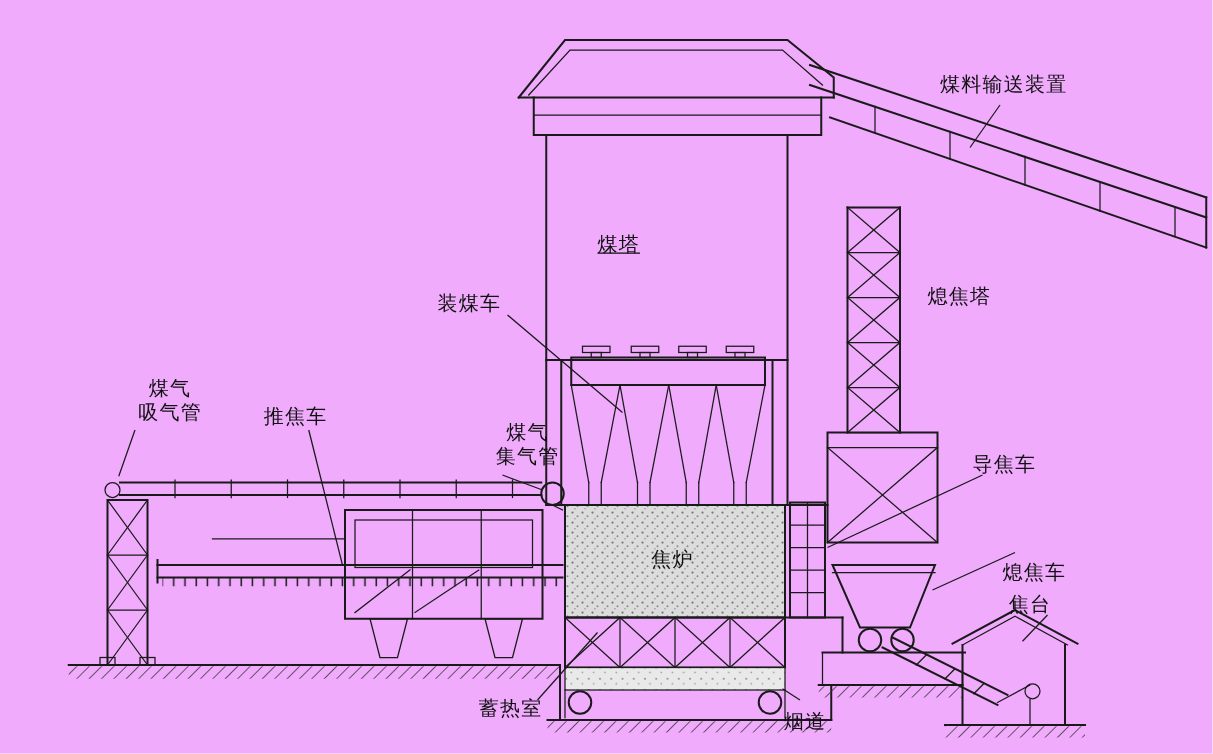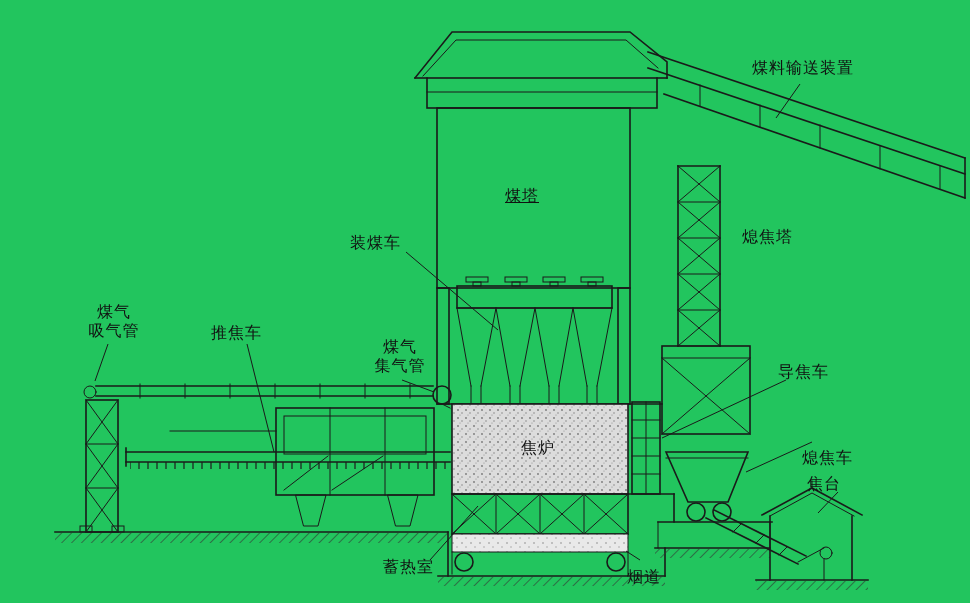--- a/index.html
+++ b/index.html
@@ -3,7 +3,7 @@
 <meta charset="utf-8">
 <style>
   html,body{margin:0;padding:0;background:#ffffff;}
-  .stage{position:relative;width:970px;height:603px;background:#22c55e;overflow:hidden;
+  .stage{position:relative;width:970px;height:603px;background:#f0abfc;overflow:hidden;
          font-family:"Liberation Sans",sans-serif;}
   .stage svg{position:absolute;left:0;top:0;}
   .s1{stroke:#1a1a1a;stroke-width:1.6;fill:none;stroke-linecap:square;}

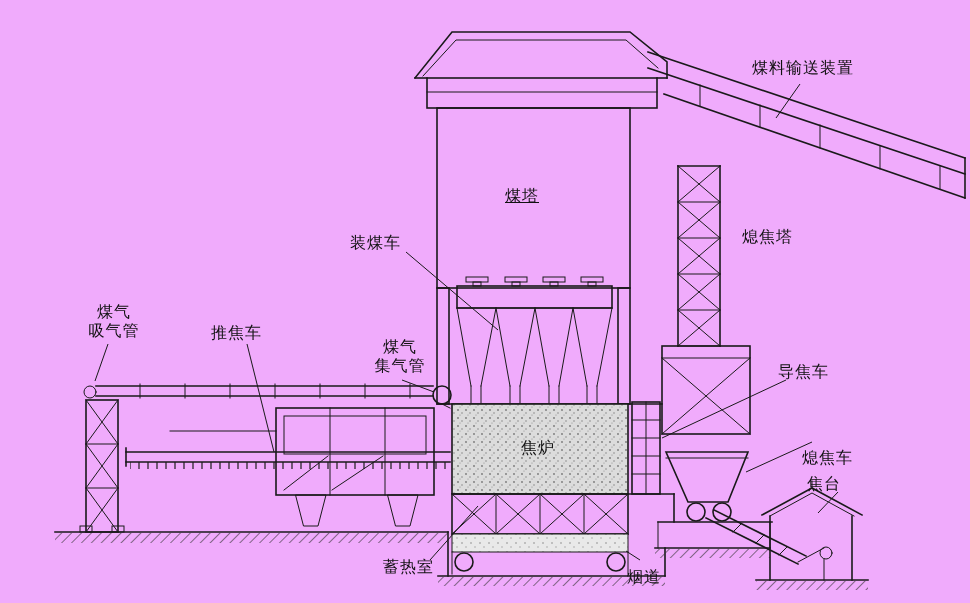--- a/index.html
+++ b/index.html
@@ -264,7 +264,7 @@
 </svg>
 
 <div class="lbl" style="left:752px;top:58px;">煤料输送装置</div>
-<div class="lbl" style="left:505px;top:186px;text-decoration:underline;">煤塔</div>
+<div class="lbl" style="left:478px;top:186px;text-decoration:underline;">煤塔</div>
 <div class="lbl" style="left:350px;top:233px;">装煤车</div>
 <div class="lbl" style="left:742px;top:227px;">熄焦塔</div>
 

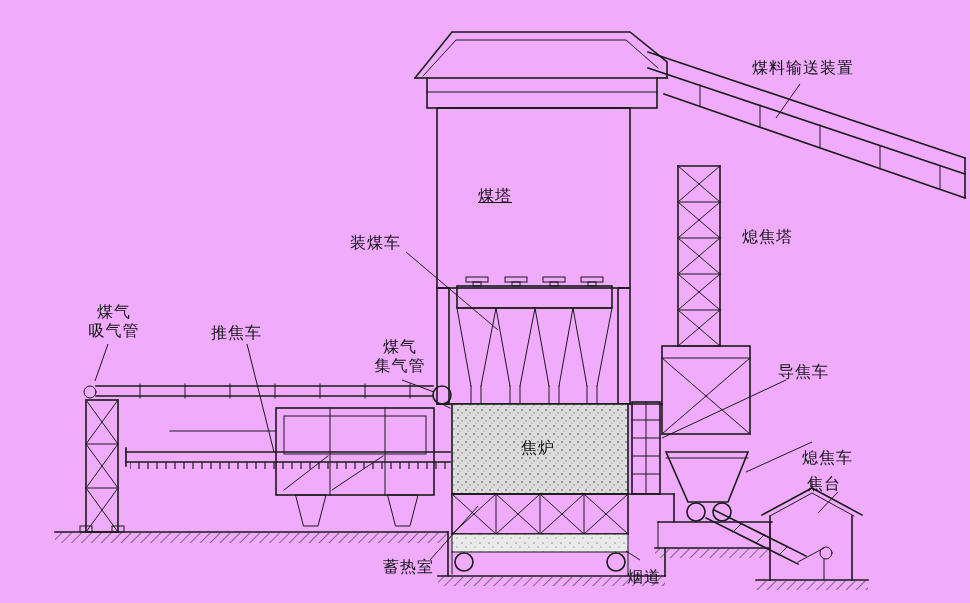--- a/index.html
+++ b/index.html
@@ -11,7 +11,7 @@
   .ld{stroke:#1a1a1a;stroke-width:1;fill:none;}
   .lbl{position:absolute;font-size:16px;font-weight:500;color:#111;
        letter-spacing:1px;white-space:nowrap;}
-  .lbl2{text-align:center;line-height:19px;}
+  .lbl2{text-align:center;line-height:19px;margin-left:22px;}
   .lbl2 span{display:block;}
 </style>
 </head>

